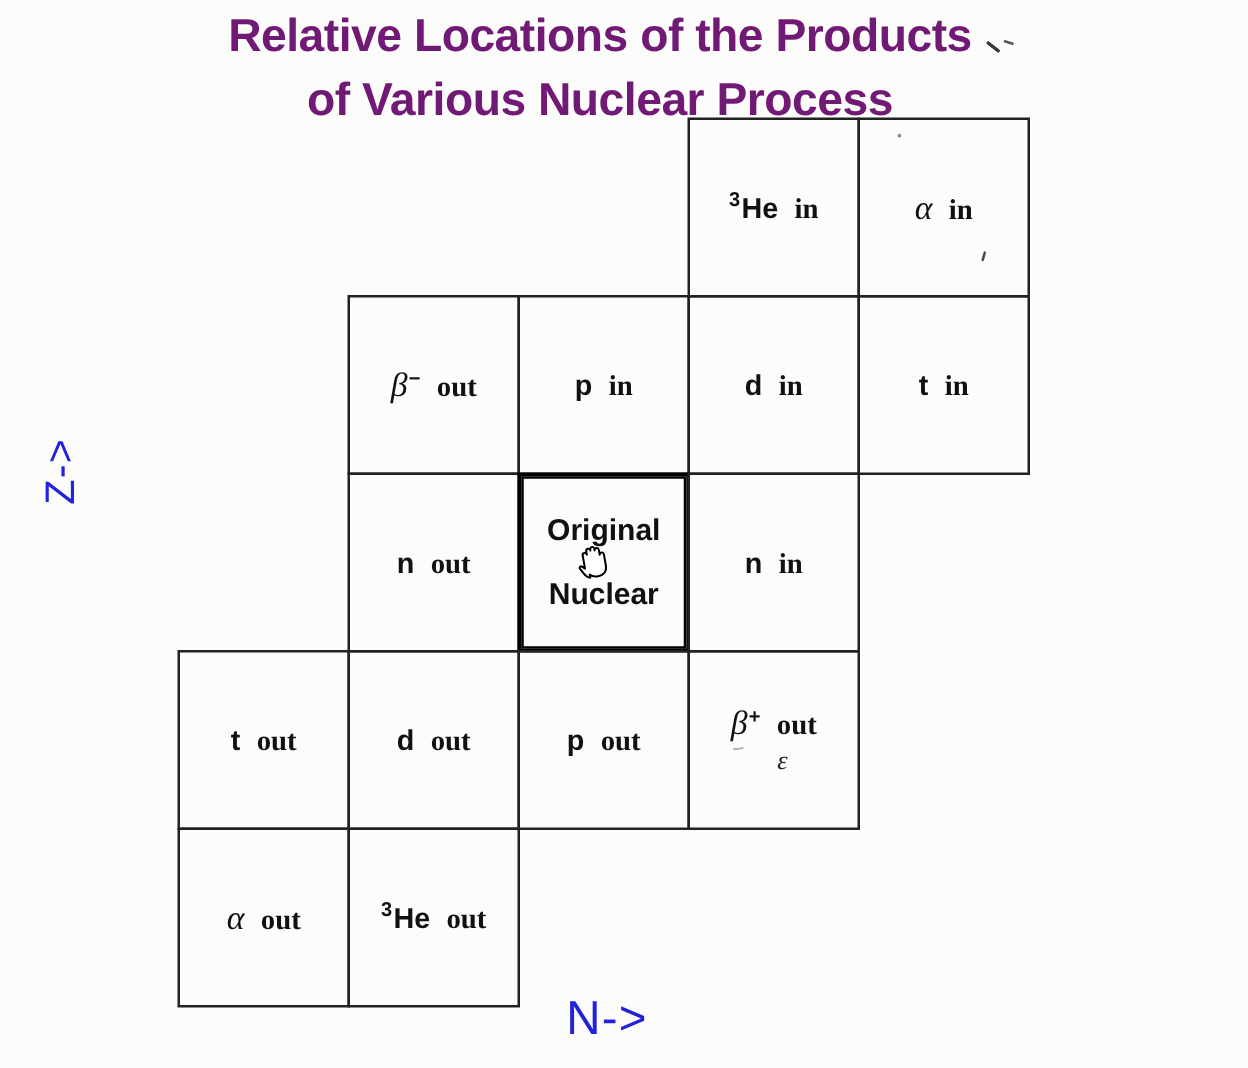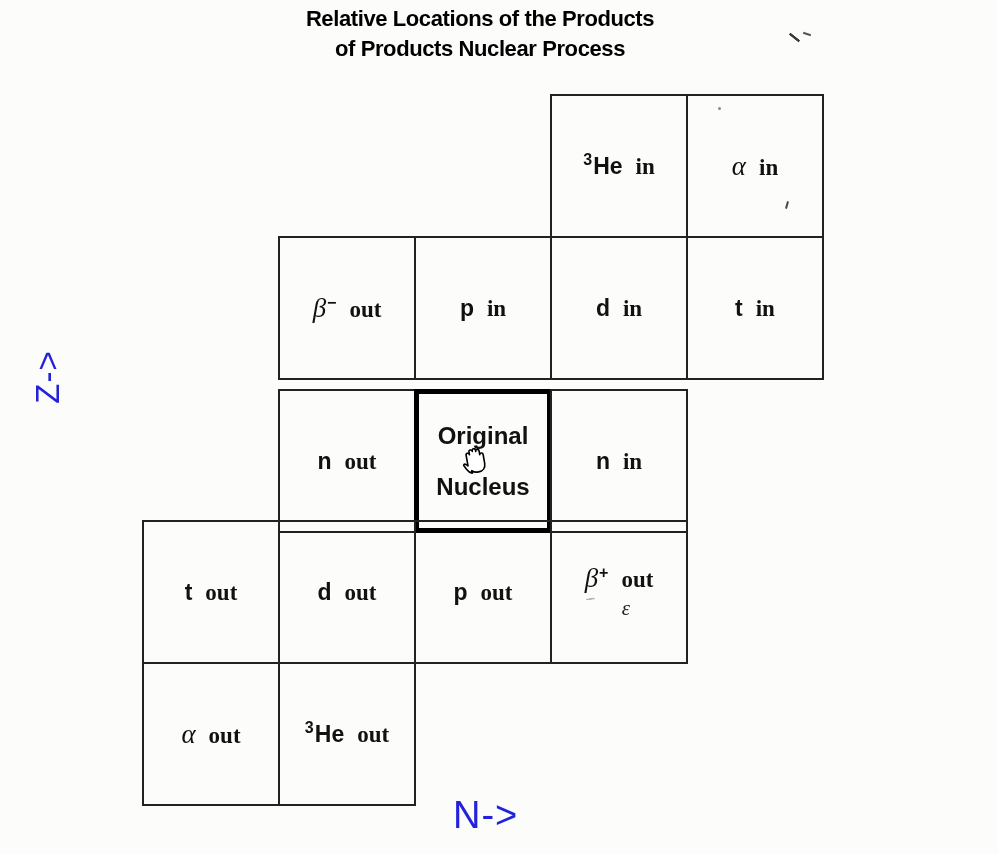--- a/index.html
+++ b/index.html
@@ -11,8 +11,8 @@
   
   .title{
     position:absolute; left:0; top:4px; width:960px;
-    text-align:center; color:#000000;
-    font-weight:700; font-size:22px; line-height:1.37; letter-spacing:-0.4px;
+    text-align:center; color:#701a75;
+    font-weight:700; font-size:37px; line-height:1.37; letter-spacing:-0.4px;
   }
   
   .grid{ position:absolute; left:142px; top:94px; width:682px; height:712px; }

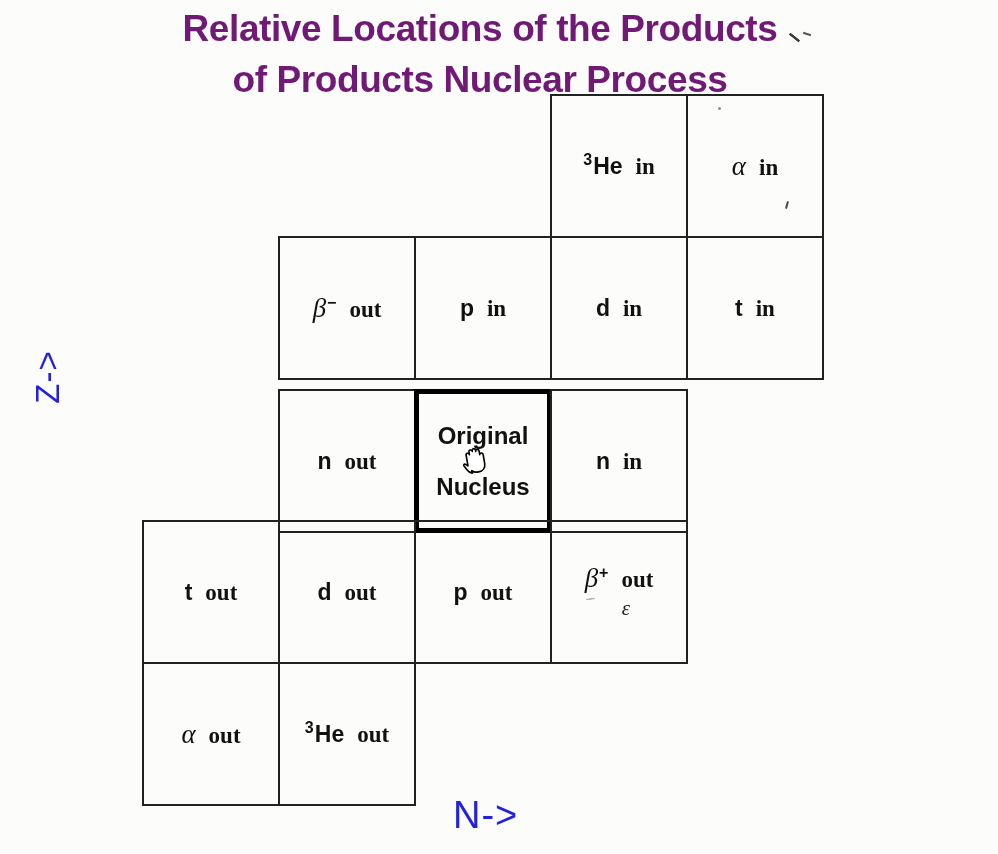--- a/index.html
+++ b/index.html
@@ -63,7 +63,7 @@
 
   <div class="title">
     <div>Relative Locations of the Products</div>
-    <div>of Products Nuclear Process</div>
+    <div>of Various Nuclear Process</div>
   </div>
 
   <div class="mark m1"></div>

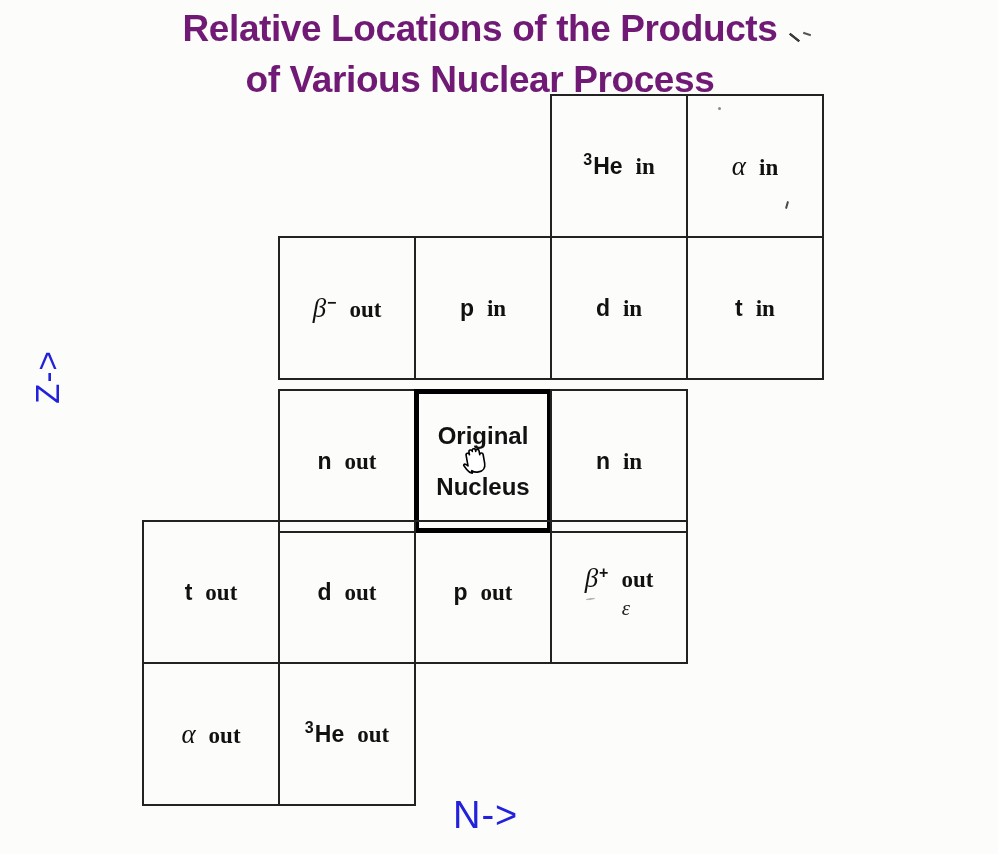--- a/index.html
+++ b/index.html
@@ -23,7 +23,7 @@
   }
   .cell.bold{ border:3px solid #000; box-shadow:inset 0 0 0 2px #000; }
   .c1{left:0}.c2{left:136px}.c3{left:272px}.c4{left:408px}.c5{left:544px}
-  .r1{top:0}.r2{top:142px}.r3{top:295px}.r4{top:426px}.r5{top:568px}
+  .r1{top:0}.r2{top:142px}.r3{top:284px}.r4{top:426px}.r5{top:568px}
   
   .lbl{ display:flex; align-items:baseline; color:#111;
         font-weight:700; font-size:23px; white-space:nowrap; }

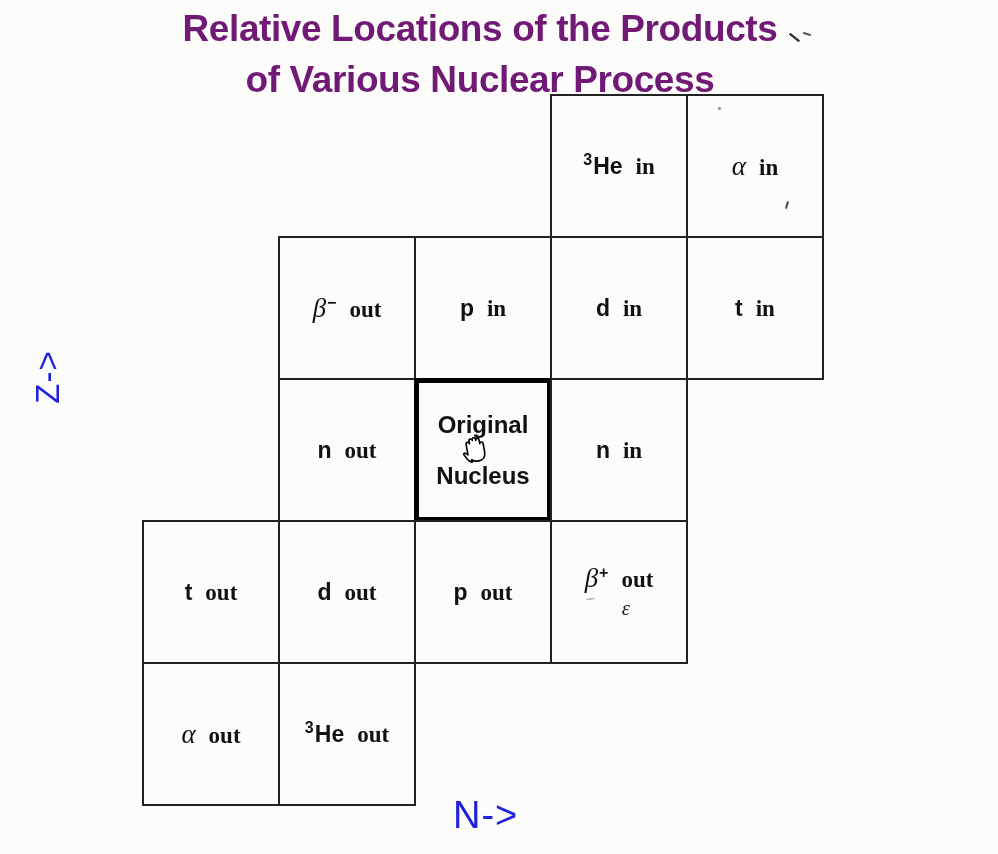--- a/index.html
+++ b/index.html
@@ -132,7 +132,7 @@
           <path d="M8.1 21.2c-1.7-.5-2.8-1.8-3.8-3.7l-1.7-3.2c-.4-.8.5-1.6 1.3-1.1.5.3 1.2.9 1.9 1.7V6.3c0-.8.6-1.4 1.3-1.4.8 0 1.4.6 1.4 1.4V4.1c0-.8.6-1.4 1.3-1.4.8 0 1.4.6 1.4 1.4v-.6c0-.8.6-1.4 1.4-1.4.7 0 1.3.6 1.3 1.4v1c0-.7.6-1.3 1.3-1.3.8 0 1.4.6 1.4 1.4v3.1c.1-.6.7-1.1 1.3-1.1.8 0 1.4.6 1.4 1.4v7.2c0 3.7-2.4 5.9-6 5.9-2.1 0-3.9-.6-5.2-1.9z" fill="#ffffff" stroke="#000000" stroke-width="1.3" stroke-linejoin="round"></path>
         </svg>
       </div>
-      <div class="nuc-line">Nucleus</div>
+      <div class="nuc-line">Nuclear</div>
     </div>
 
     <div class="cell r3 c4">

